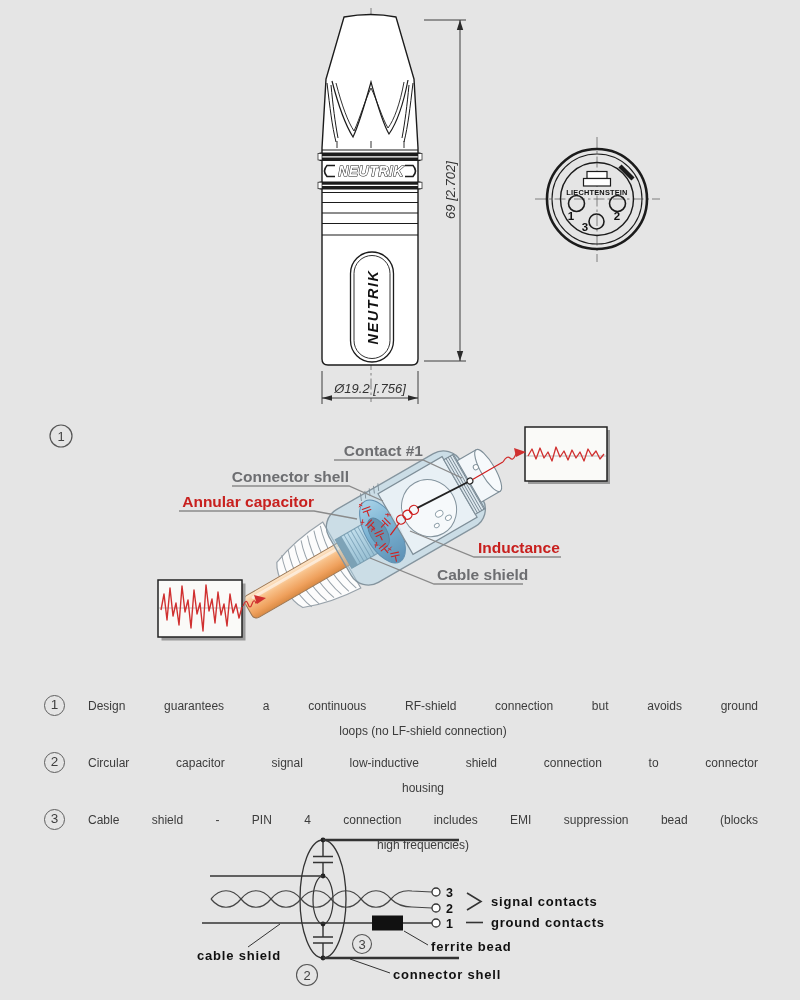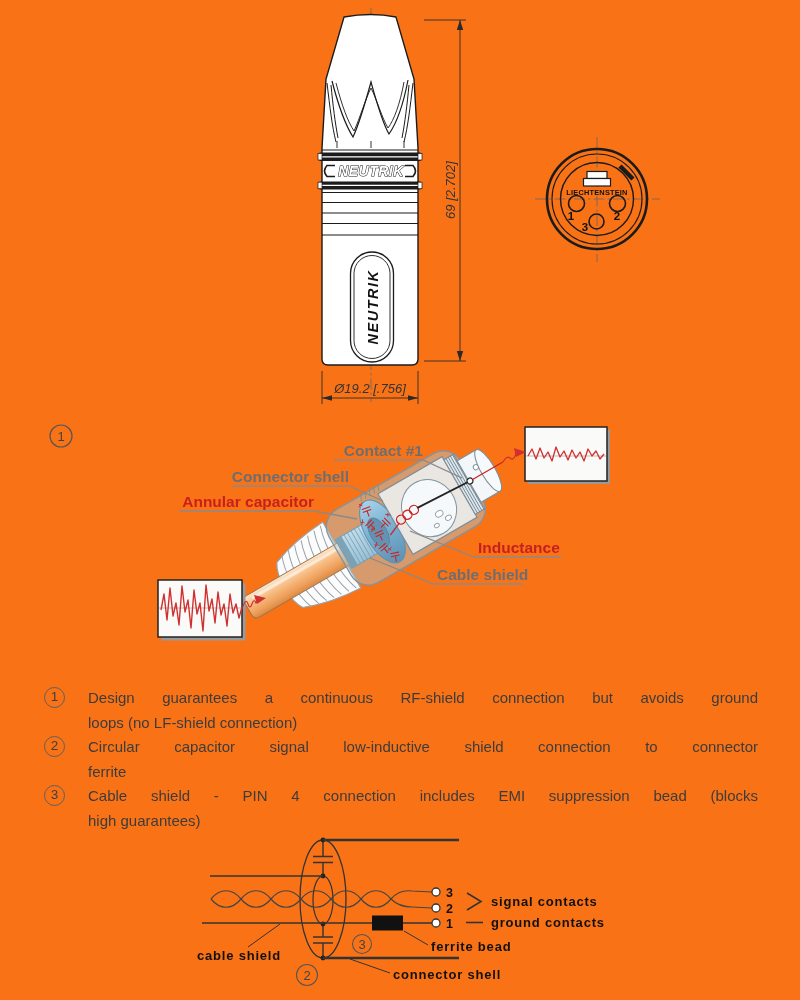--- a/index.html
+++ b/index.html
@@ -4,7 +4,7 @@
 <style>
   html,body { margin:0; padding:0; background:#ffffff; }
   .page {
-    position:relative; width:800px; height:1000px; background:#f97316;
+    position:relative; width:800px; height:1000px; background:#e5e5e5;
     font-family:"Liberation Sans", sans-serif; overflow:hidden;
   }
   svg.art { position:absolute; left:0; top:0; width:800px; height:1000px;

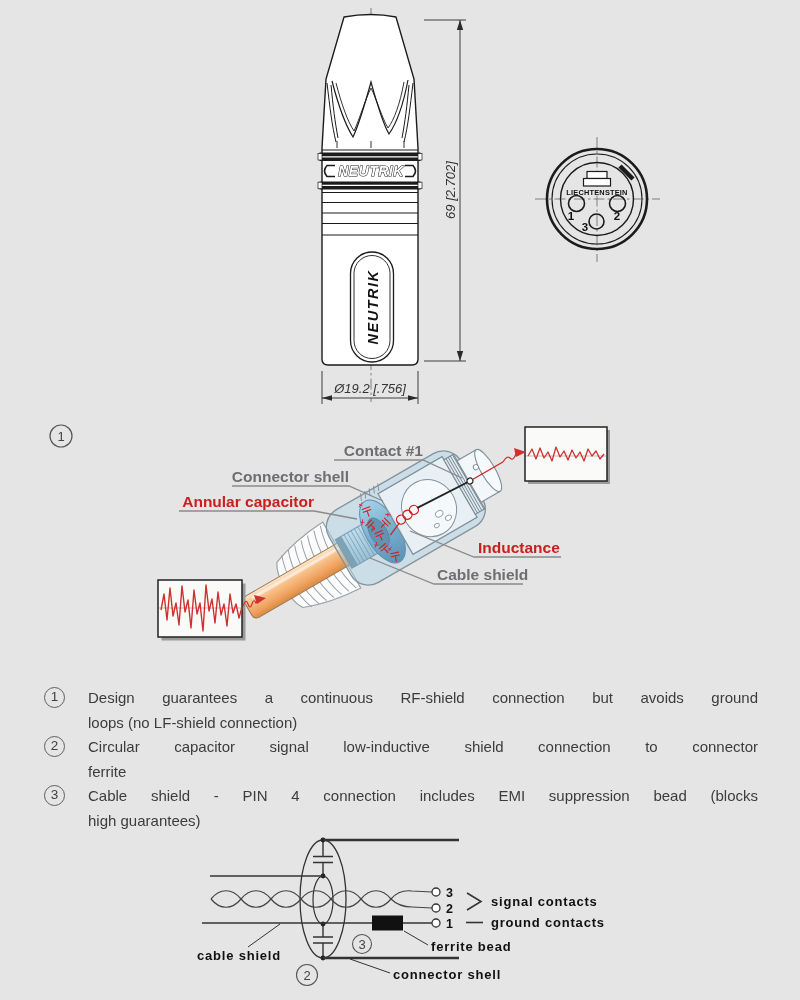--- a/index.html
+++ b/index.html
@@ -16,7 +16,7 @@
     border:1.4px solid #5f5f5f; border-radius:50%; box-sizing:border-box;
     text-align:center; line-height:18.5px; font-size:13.5px; color:#3f3f3f;
   }
-  .note-text { width:670px; font-size:15px; line-height:24.5px; color:#3c3c3c; }
+  .note-text { width:670px; font-size:12px; line-height:24.5px; color:#3c3c3c;margin-top:8px; }
   .jline { text-align:justify; text-align-last:justify; }
   .lline { text-align:left; }
 </style>

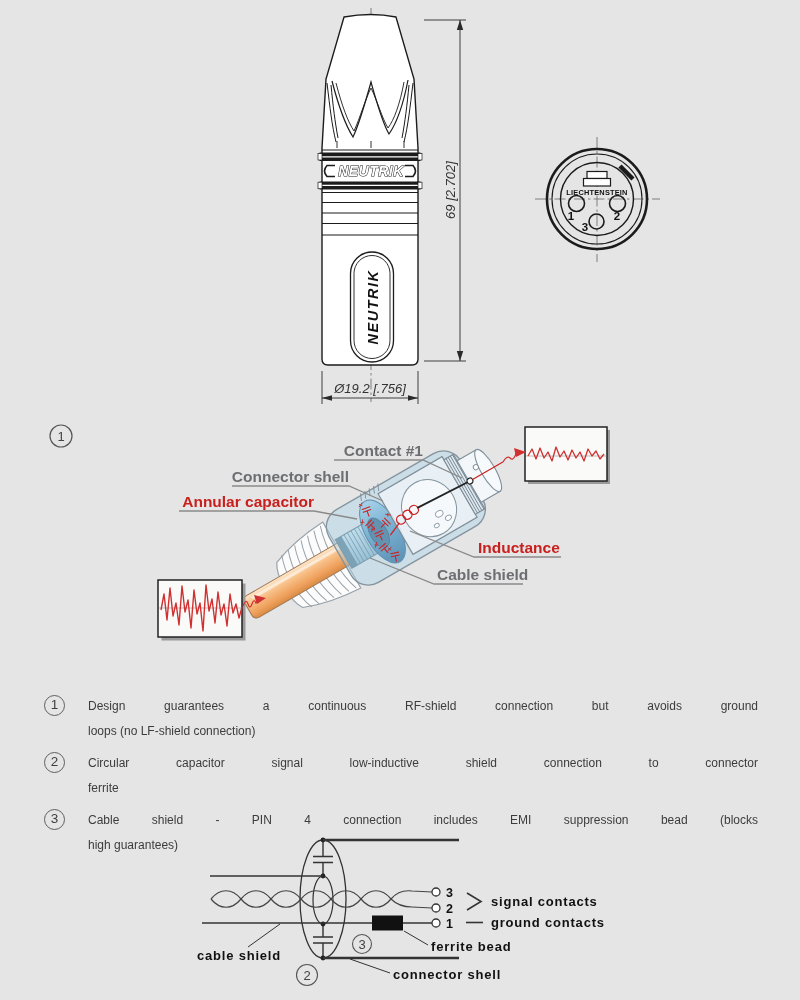--- a/index.html
+++ b/index.html
@@ -18,7 +18,7 @@
   }
   .note-text { width:670px; font-size:12px; line-height:24.5px; color:#3c3c3c;margin-top:8px; }
   .jline { text-align:justify; text-align-last:justify; }
-  .lline { text-align:left; }
+  .lline { text-align:center; }
 </style>
 </head>
 <body>

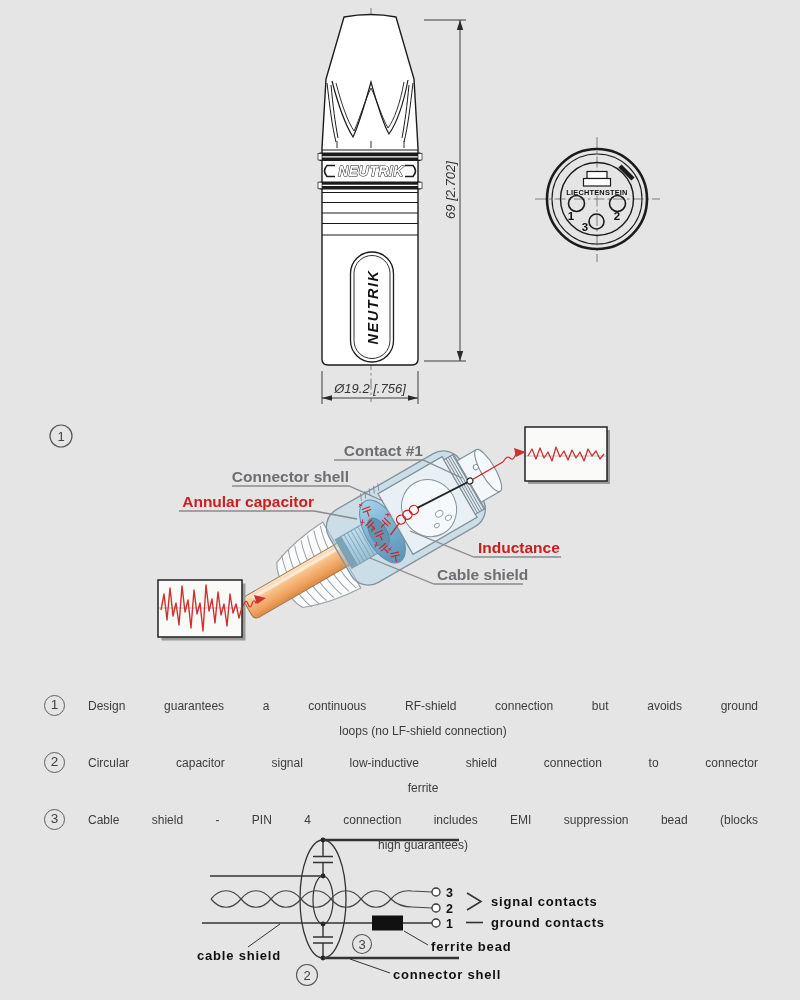--- a/index.html
+++ b/index.html
@@ -251,7 +251,7 @@
     <span class="badge">2</span>
     <div class="note-text">
       <div class="jline">Circular capacitor signal low-inductive shield connection to connector</div>
-      <div class="lline">ferrite</div>
+      <div class="lline">housing</div>
     </div>
   </div>
   <div class="note">

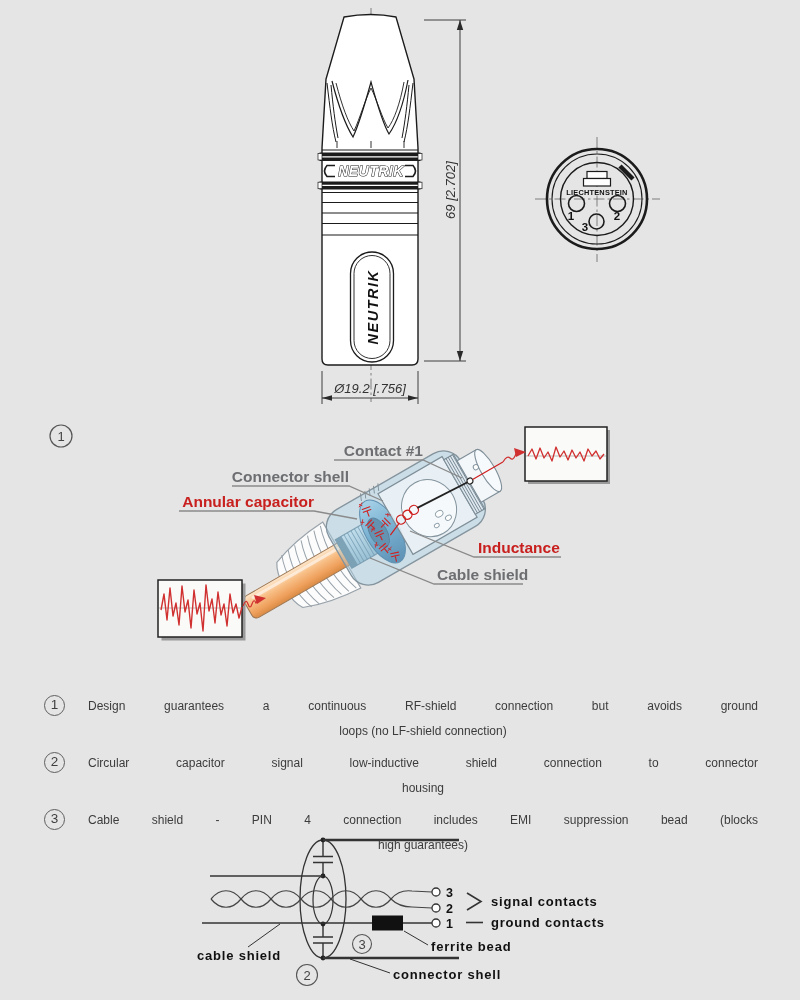--- a/index.html
+++ b/index.html
@@ -258,7 +258,7 @@
     <span class="badge">3</span>
     <div class="note-text">
       <div class="jline">Cable shield - PIN 4 connection includes EMI suppression bead (blocks</div>
-      <div class="lline">high guarantees)</div>
+      <div class="lline">high frequencies)</div>
     </div>
   </div>
 </div>

